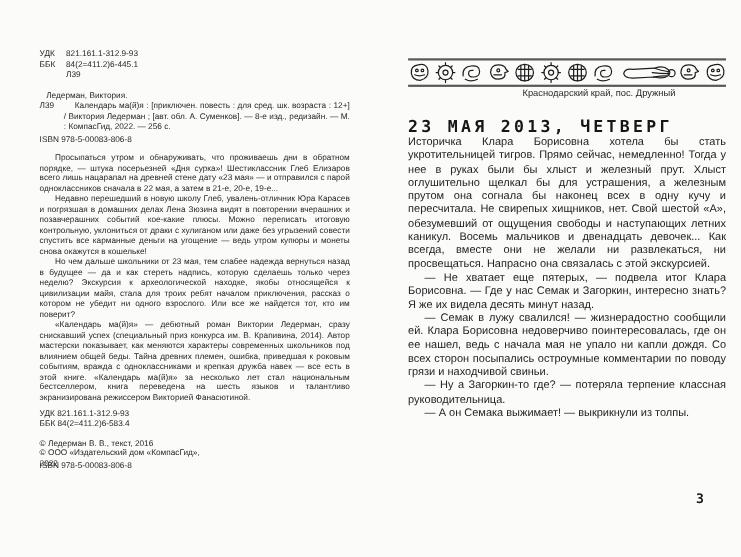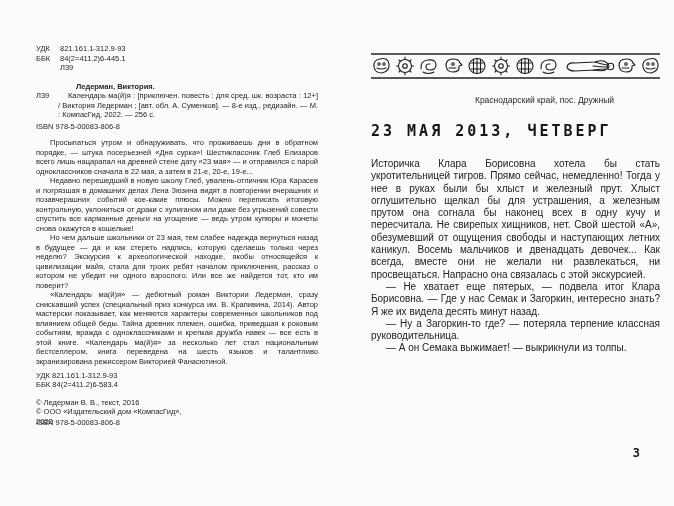--- a/index.html
+++ b/index.html
@@ -18,7 +18,7 @@
   .cat-label{width:24px;flex:none}
   .cat-code-top{margin-left:24px}
   .credit{text-align:center;margin-bottom:7px}
-  .author{margin-left:40px;font-weight:bold}
+  .author{margin-left:6px;font-weight:normal}
   .bib-row{position:relative}
   .bib-code{position:absolute;left:0;top:0}
   .bib-text{margin:0 0 0 22px;text-indent:10px;text-align:justify}

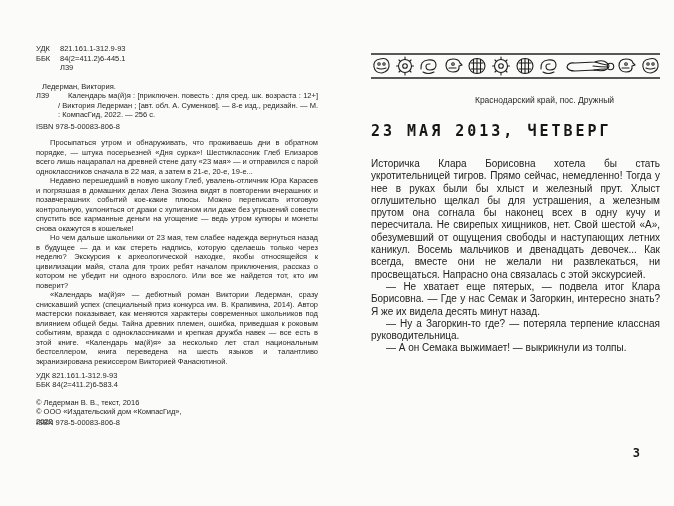--- a/index.html
+++ b/index.html
@@ -38,7 +38,7 @@
     border-top:2px solid #585858;border-bottom:2px solid #585858;
   }
   .glyph-band svg{display:block;width:289px;height:20px}
-  .location{font-size:8.5px;color:#2a2a2a;text-align:right;padding-right:46px;margin-top:16px}
+  .location{font-size:8.5px;color:#2a2a2a;text-align:right;padding-right:46px;margin-top:0}
   .chapter-title{
     font-family:"DejaVu Sans Mono",monospace;font-weight:700;
     font-size:15px;letter-spacing:3px;white-space:nowrap;

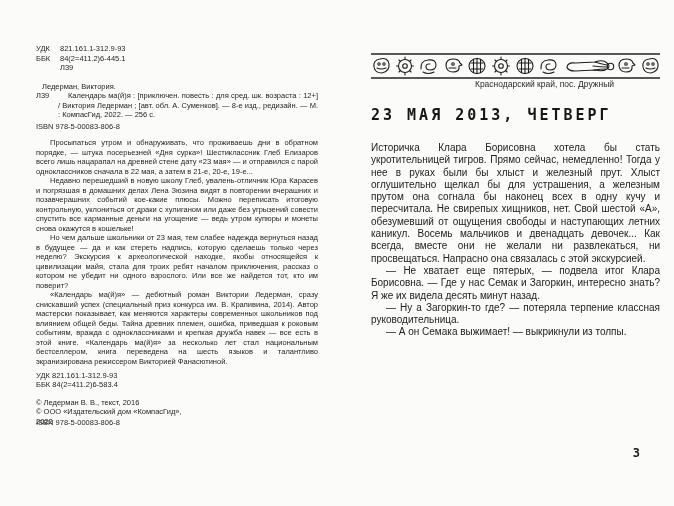--- a/index.html
+++ b/index.html
@@ -42,7 +42,7 @@
   .chapter-title{
     font-family:"DejaVu Sans Mono",monospace;font-weight:700;
     font-size:15px;letter-spacing:3px;white-space:nowrap;
-    margin:17px 0 18px;color:#161616;
+    margin:17px 0 0;color:#161616;
   }
   .body-text p{margin:0;font-size:10px;line-height:12.3px;text-align:justify;text-indent:15px;color:#222}
   .body-text p.no-indent{text-indent:0}

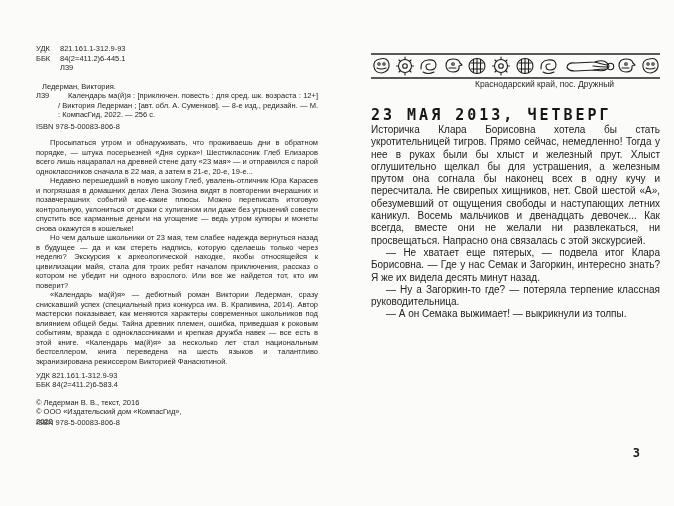--- a/index.html
+++ b/index.html
@@ -158,6 +158,7 @@
     <div class="body-text">
       <p class="no-indent">Историчка Клара Борисовна хотела бы стать укротительницей тигров. Прямо сейчас, немедленно! Тогда у нее в руках были бы хлыст и железный прут. Хлыст оглушительно щелкал бы для устрашения, а железным прутом она согнала бы наконец всех в одну кучу и пересчитала. Не свирепых хищников, нет. Свой шестой «А», обезумевший от ощущения свободы и наступающих летних каникул. Восемь мальчиков и двенадцать девочек... Как всегда, вместе они не желали ни развлекаться, ни просвещаться. Напрасно она связалась с этой экскурсией.</p>
       <p>— Не хватает еще пятерых, — подвела итог Клара Борисовна. — Где у нас Семак и Загоркин, интересно знать? Я же их видела десять минут назад.</p>
+      <p>— Семак в лужу свалился! — жизнерадостно сообщили ей. Клара Борисовна недоверчиво поинтересовалась, где он ее нашел, ведь с начала мая не упало ни капли дождя. Со всех сторон посыпались остроумные комментарии по поводу грязи и находчивой свиньи.</p>
       <p>— Ну а Загоркин-то где? — потеряла терпение классная руководительница.</p>
       <p>— А он Семака выжимает! — выкрикнули из толпы.</p>
     </div>

